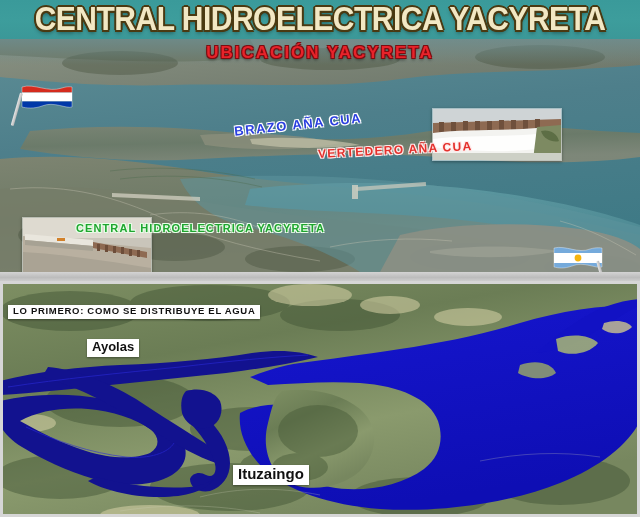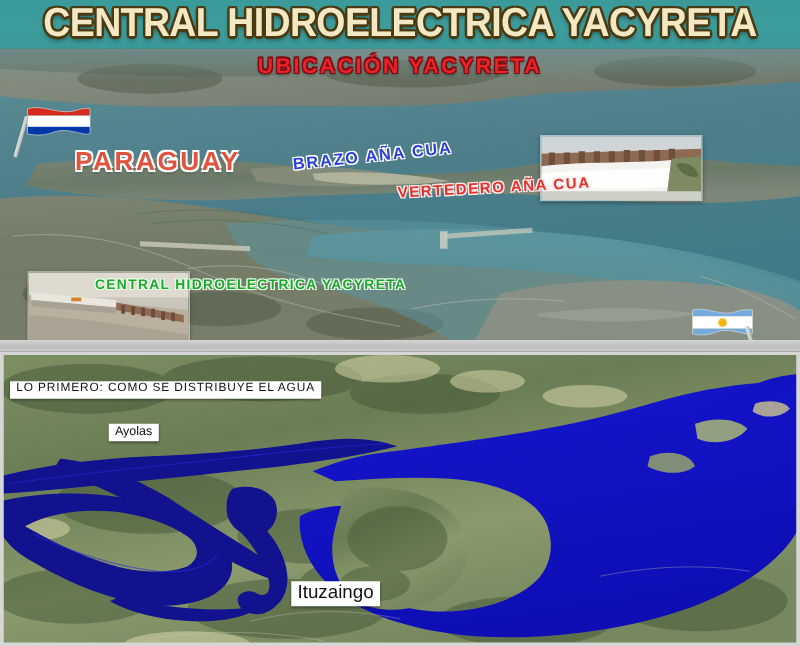--- a/index.html
+++ b/index.html
@@ -287,7 +287,6 @@
       </svg>
     </div>
 
-    <div class="maplabel" id="lbl-paraguay">PARAGUAY</div>
 
     <div class="maplabel" id="lbl-brazo">BRAZO AÑA CUA</div>
     <div class="maplabel" id="lbl-vertedero">VERTEDERO AÑA CUA</div>

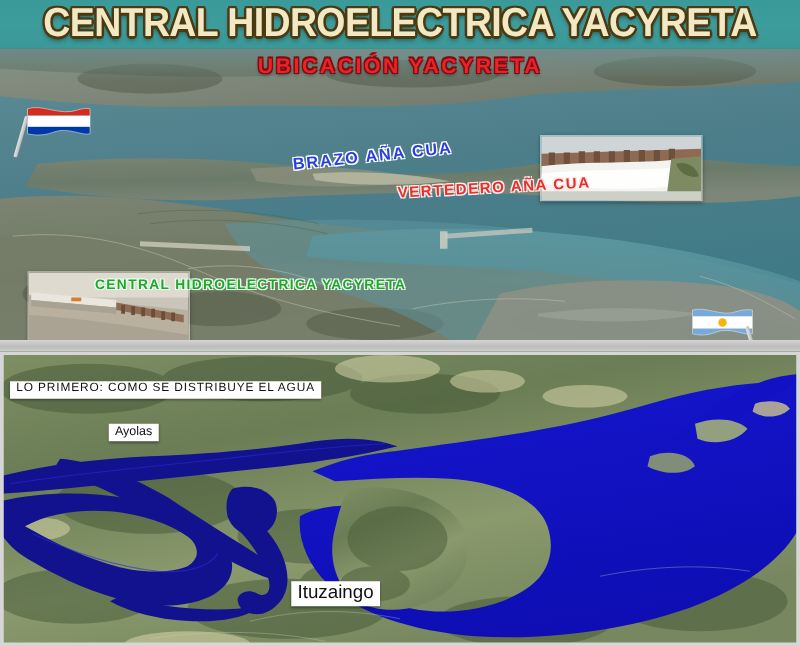--- a/index.html
+++ b/index.html
@@ -108,7 +108,7 @@
   
   .placebox{
     position:absolute;background:#ffffff;color:#111;
-    font-weight:normal;padding:1px 5px 2px 5px;white-space:nowrap;
+    font-weight:bold;padding:1px 5px 2px 5px;white-space:nowrap;
     box-shadow:0 1px 2px rgba(0,0,0,.4);z-index:45;line-height:1.12;
   }
   #box-lo-primero{left:8px;top:305px;font-size:9.5px;letter-spacing:.7px;}

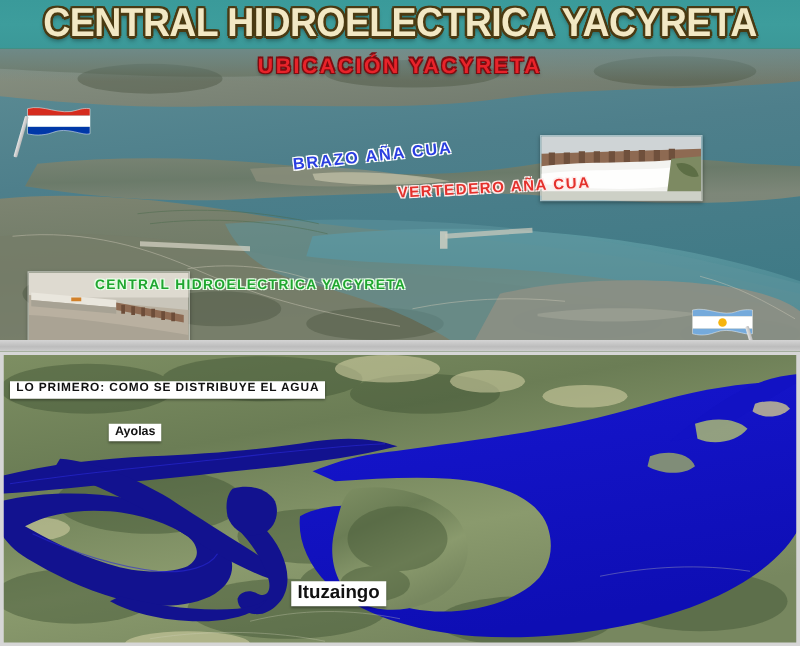--- a/index.html
+++ b/index.html
@@ -112,7 +112,7 @@
     box-shadow:0 1px 2px rgba(0,0,0,.4);z-index:45;line-height:1.12;
   }
   #box-lo-primero{left:8px;top:305px;font-size:9.5px;letter-spacing:.7px;}
-  #box-ayolas{left:87px;top:339px;font-size:10px;}
+  #box-ayolas{left:87px;top:339px;font-size:13px;}
   #box-san-antonio{left:99px;top:424px;font-size:14px;}
   #box-ituzaingo{left:233px;top:465px;font-size:15px;}
 </style>

